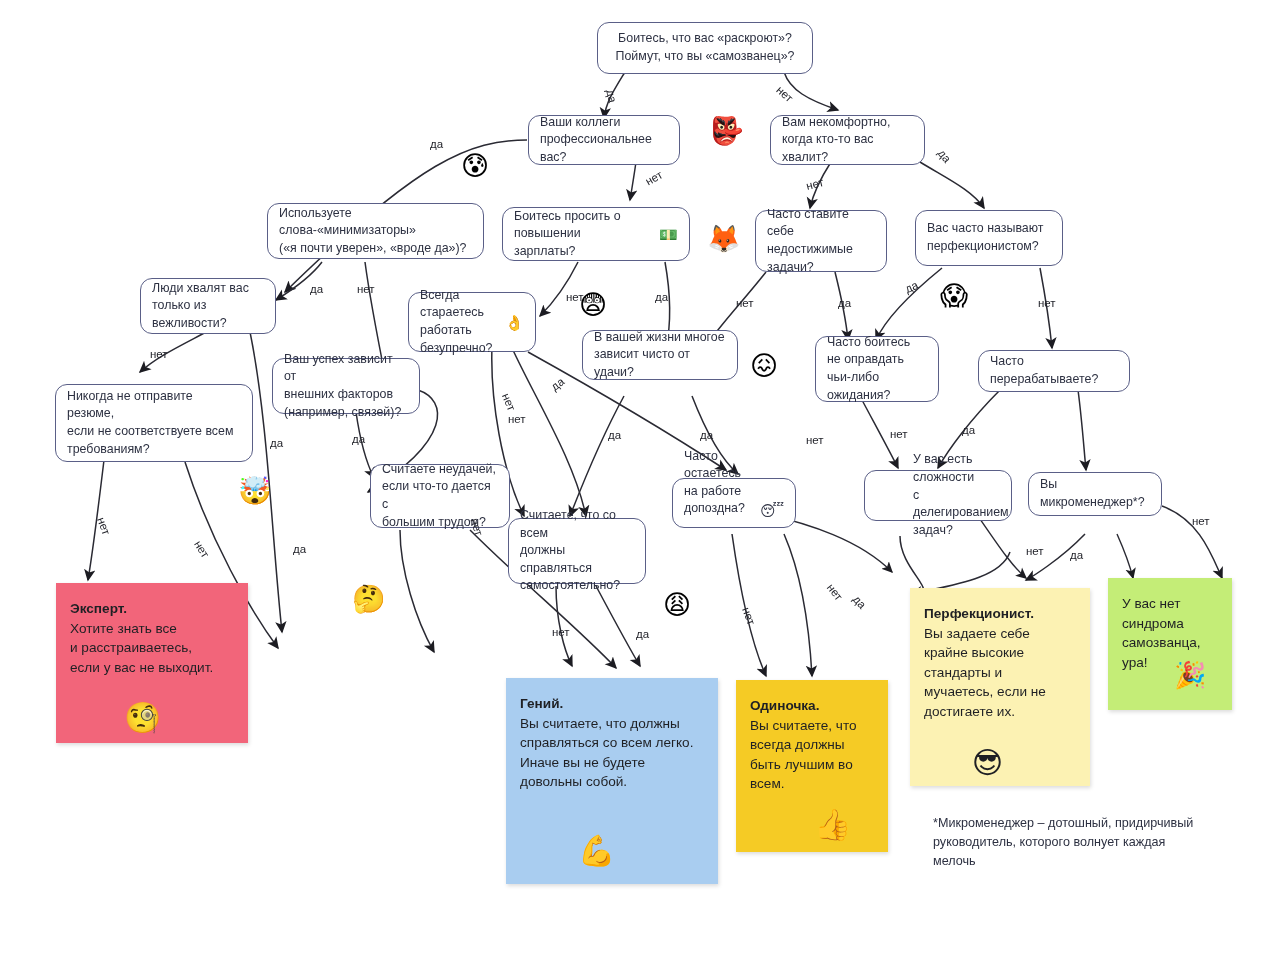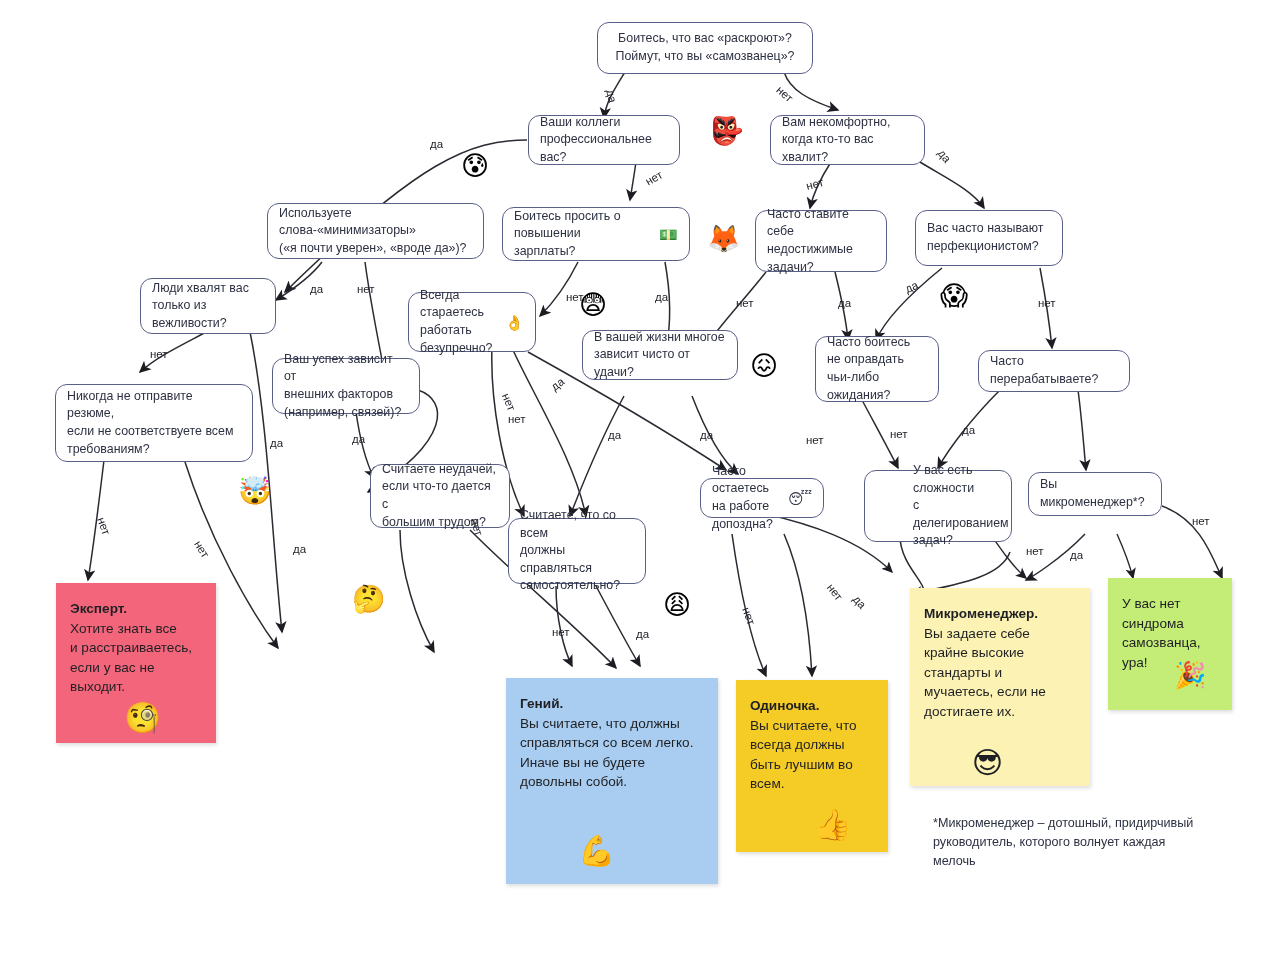--- a/index.html
+++ b/index.html
@@ -244,7 +244,7 @@
     <span class="txt">Считаете, что со всем<br>должны справляться<br>самостоятельно?</span>
   </div>
 
-  <div class="node withicon" style="left:700px; top:478px; width:124px; height:40px;">
+  <div class="node withicon" style="left:672px; top:478px; width:124px; height:50px;align-items:flex-end;">
     <span class="txt">Часто остаетесь<br>на работе<br>допоздна?</span>
     <span class="nodeicon">😴</span>
   </div>

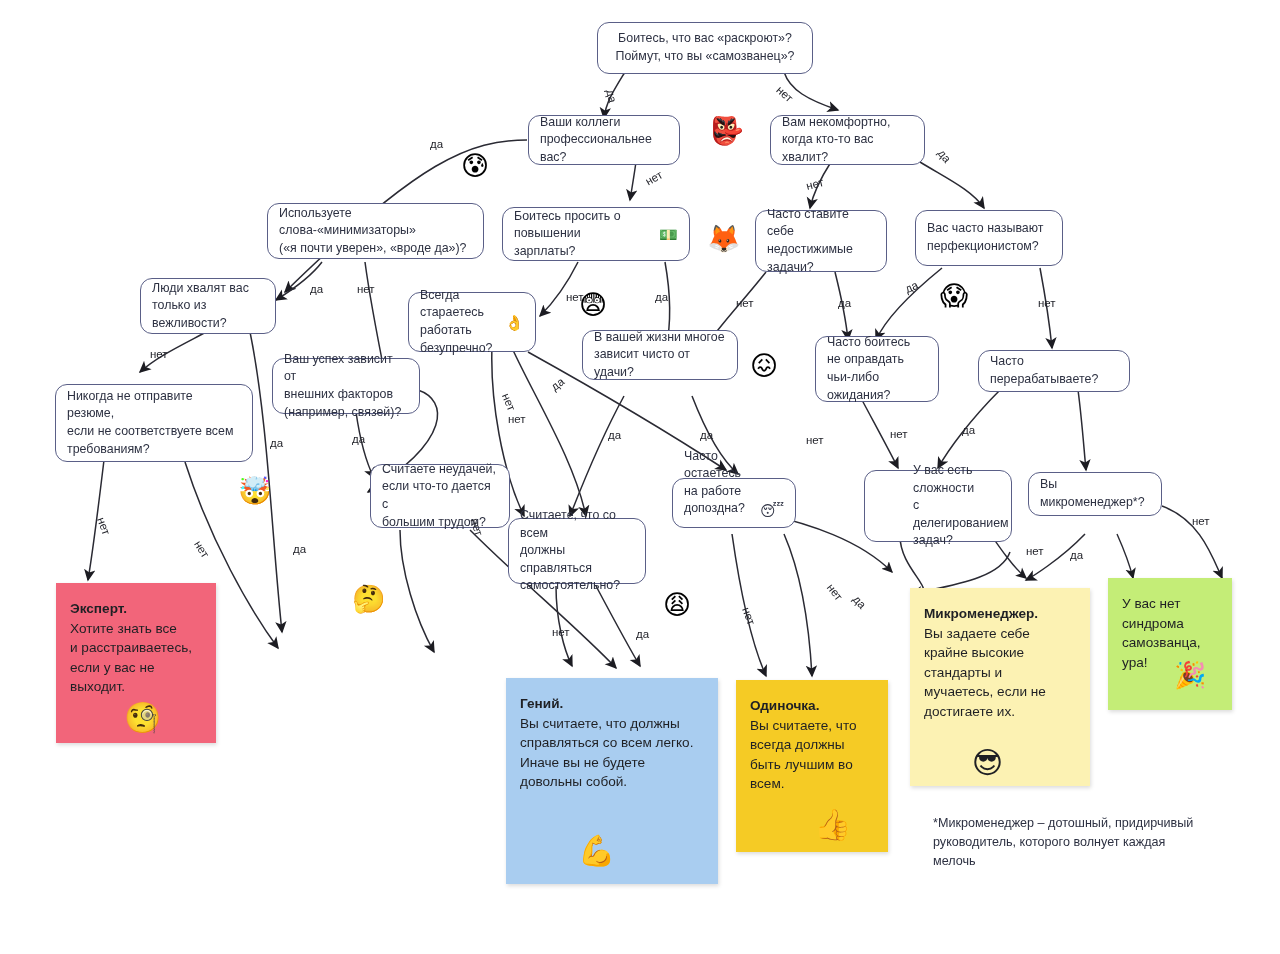--- a/index.html
+++ b/index.html
@@ -249,7 +249,7 @@
     <span class="nodeicon">😴</span>
   </div>
 
-  <div class="node" style="left:864px; top:470px; width:148px; height:72px;padding-left:48px;">
+  <div class="node" style="left:864px; top:470px; width:148px; height:51px;padding-left:48px;">
     <span class="txt">У вас есть сложности<br>с делегированием<br>задач?</span>
   </div>
 

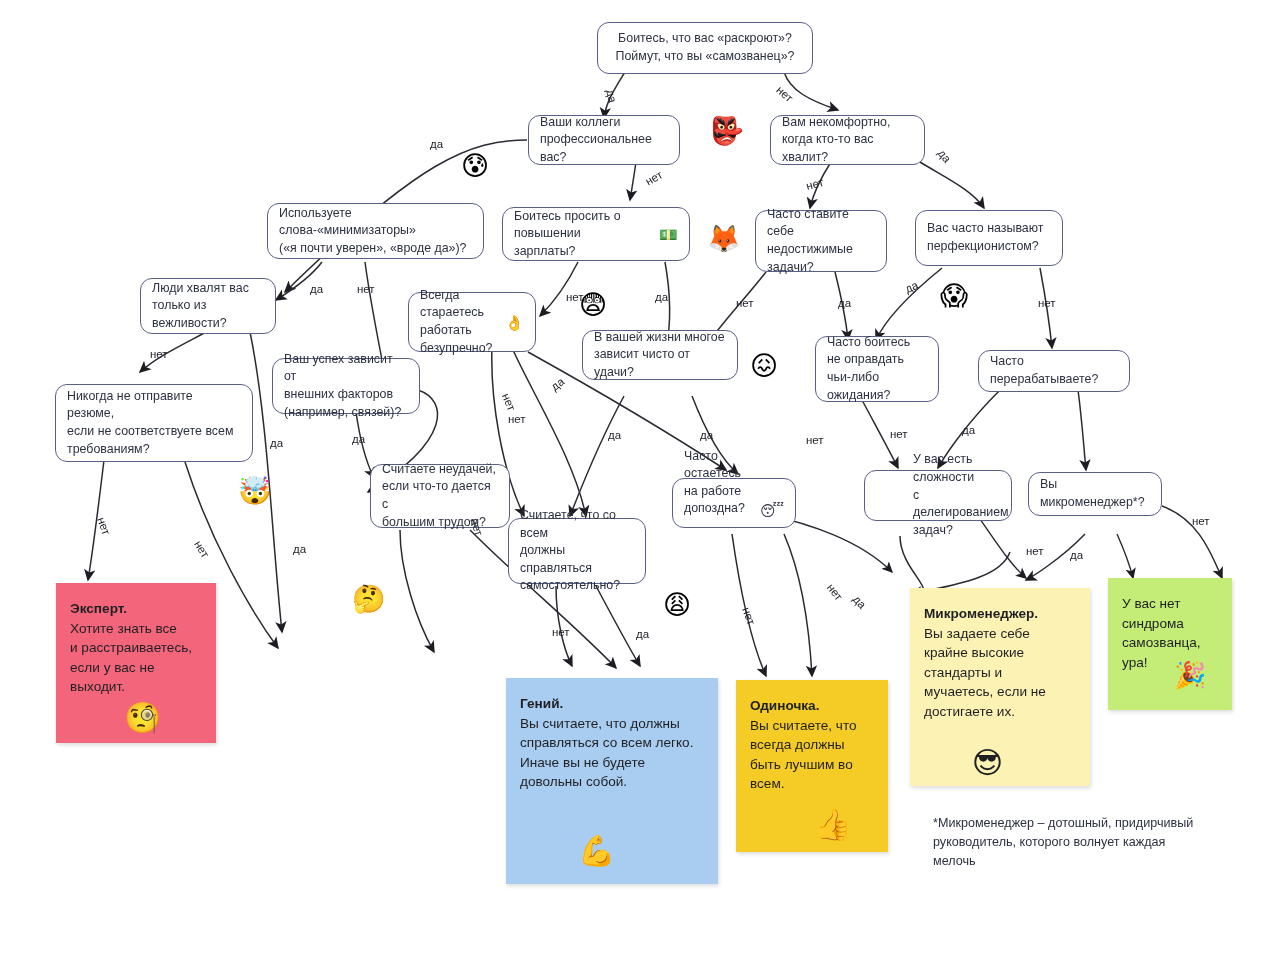--- a/index.html
+++ b/index.html
@@ -295,7 +295,7 @@
   <div class="elabel" style="left:1070px; top:549px;">да</div>
   <div class="elabel" style="left:1192px; top:515px;">нет</div>
 
-  <div class="card" style="left:56px; top:583px; width:160px; height:160px; background:#f2657a;">
+  <div class="card" style="left:56px; top:583px; width:192px; height:160px; background:#f2657a;">
     <div>
       <b>Эксперт.</b><br>
       <span>Хотите знать все<br>и расстраиваетесь,<br>если у вас не выходит.</span>

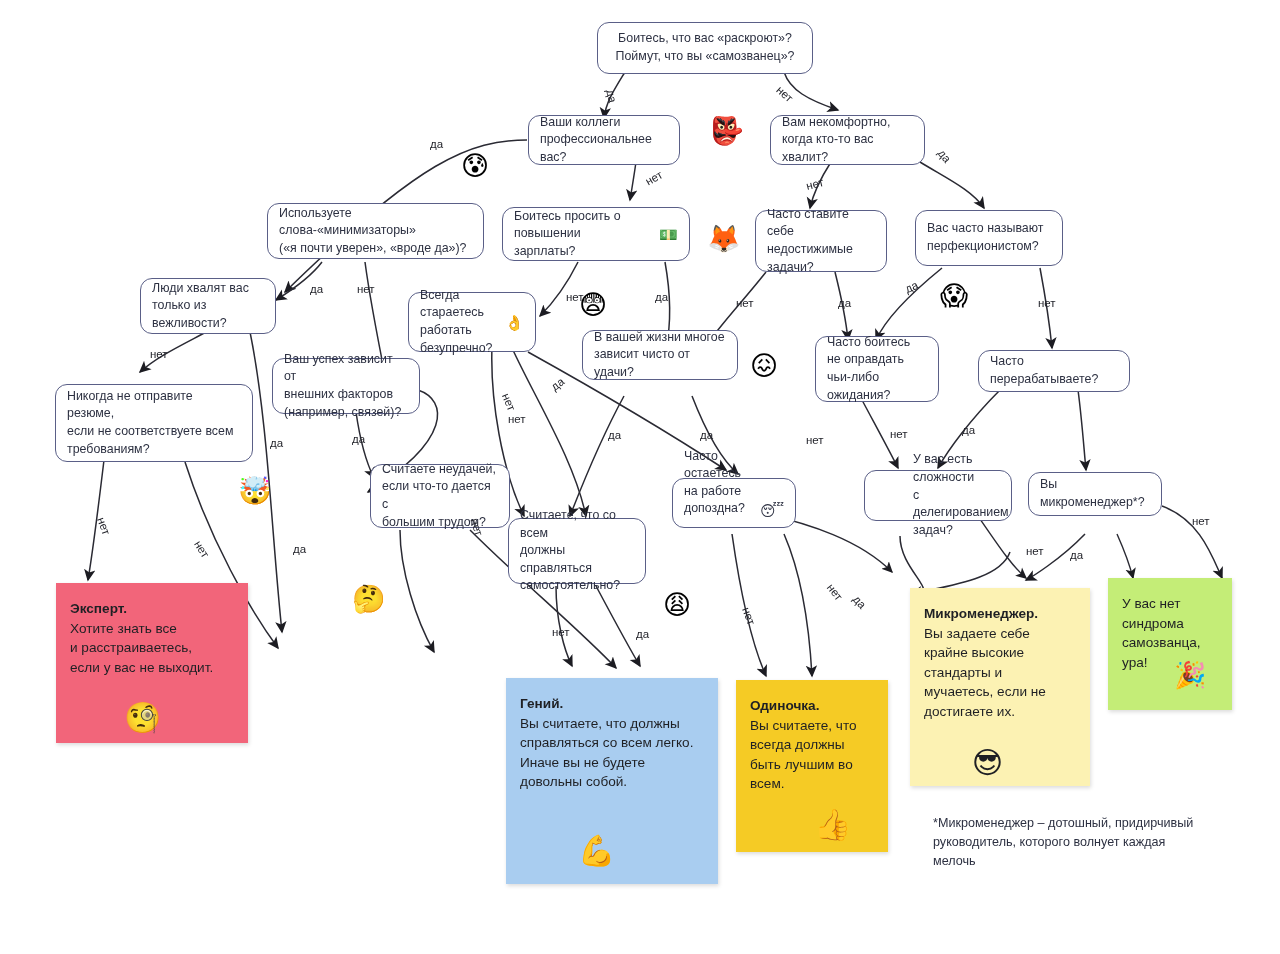--- a/index.html
+++ b/index.html
@@ -322,7 +322,7 @@
 
   <div class="card" style="left:910px; top:588px; width:180px; height:198px; background:#fcf2b3;">
     <div>
-      <b>Микроменеджер.</b><br>
+      <b>Перфекционист.</b><br>
       <span>Вы задаете себе<br>крайне высокие<br>стандарты и<br>мучаетесь, если не<br>достигаете их.</span>
     </div>
     <span class="cardemoji" style="left:62px; bottom:8px;">😎</span>

